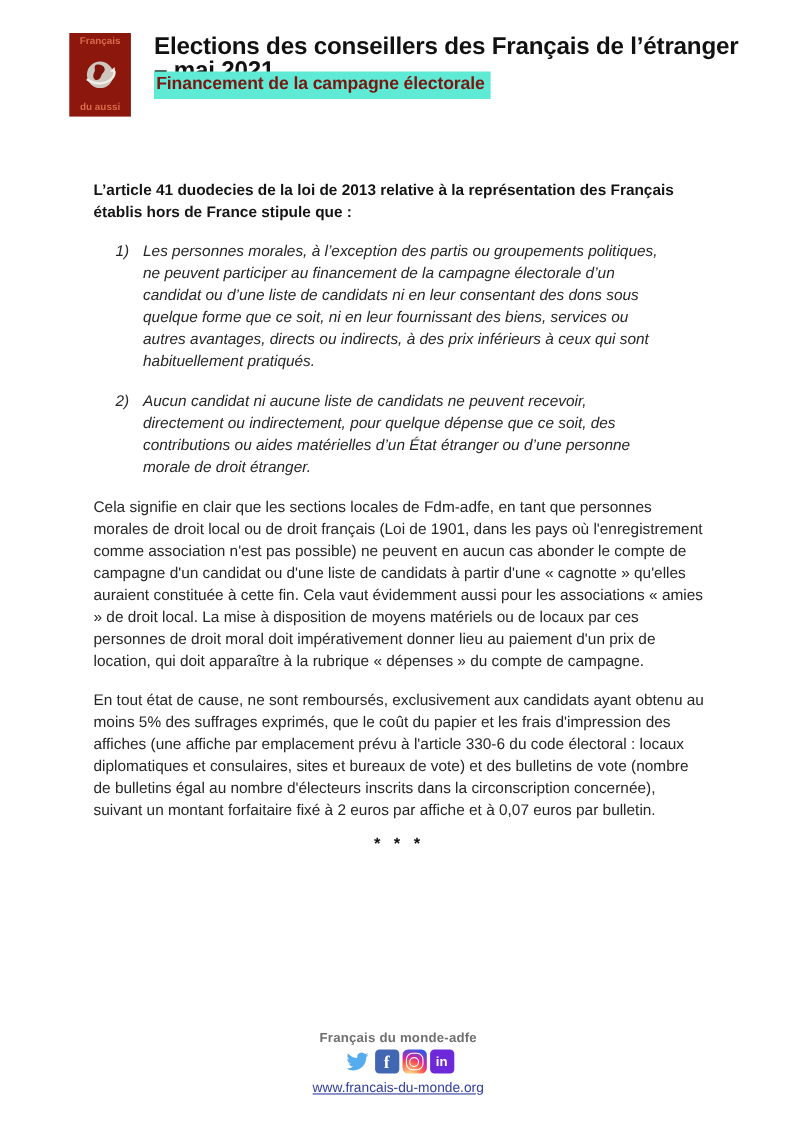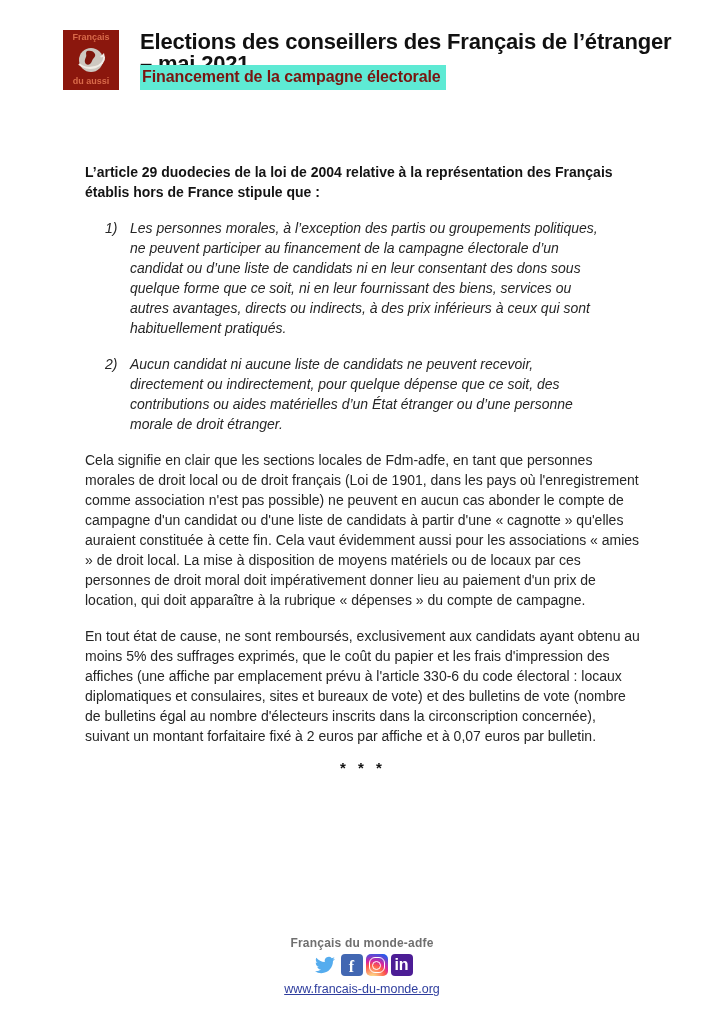--- a/index.html
+++ b/index.html
@@ -16,7 +16,7 @@
   
   .logo{
     position:absolute;left:63px;top:30px;
-    width:56px;height:60px;
+    width:56px;height:76px;
     background:#8b170d;
     display:flex;flex-direction:column;align-items:center;justify-content:space-between;
     padding:3px 0 4px 0;box-sizing:border-box;

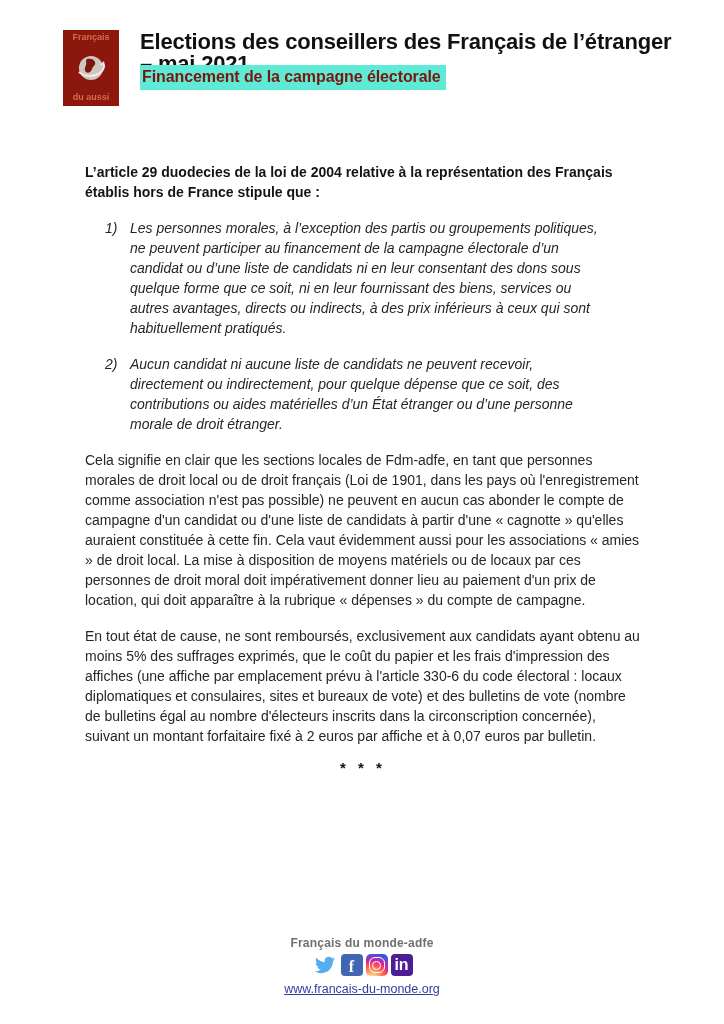--- a/index.html
+++ b/index.html
@@ -114,7 +114,7 @@
 
   <div class="doc-body">
 
-    <p class="intro">L’article 29 duodecies de la loi de 2004 relative à la représentation des Français établis hors de France stipule que :</p>
+    <p class="intro">L’article 41 duodecies de la loi de 2013 relative à la représentation des Français établis hors de France stipule que :</p>
 
     <div class="legal-list">
       <div class="legal-item">

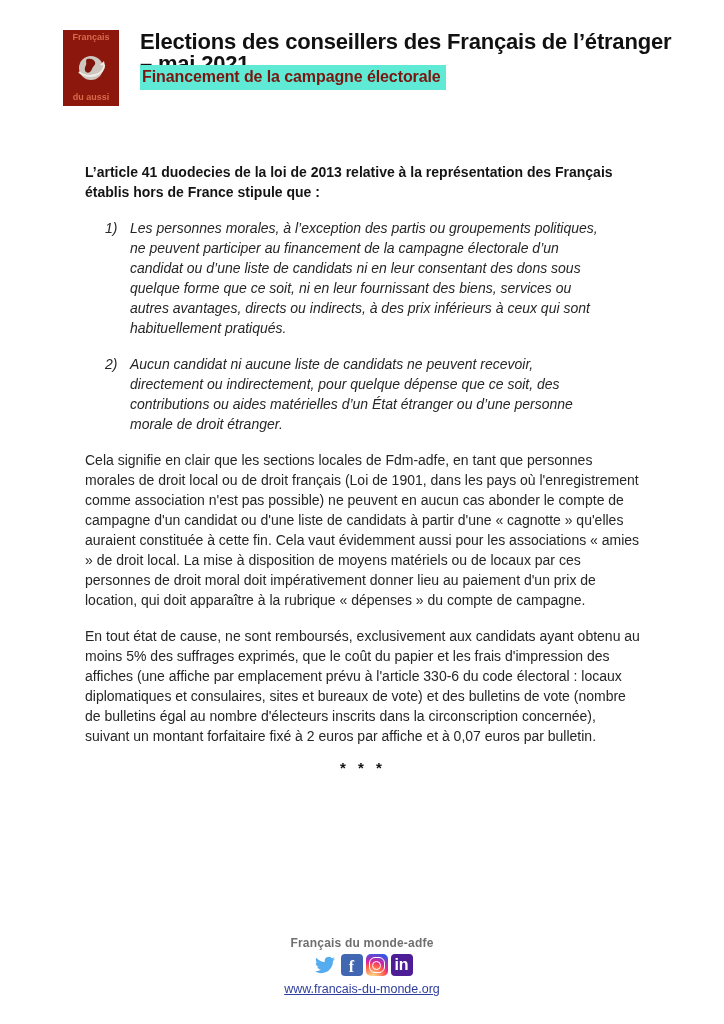--- a/index.html
+++ b/index.html
@@ -77,7 +77,7 @@
     color:#fff;box-sizing:border-box;cursor:pointer;
   }
   .fb{background:#4267b2;font-weight:bold;font-size:16px;line-height:22px;font-family:"Liberation Serif",serif;padding-top:3px;}
-  .li{background:#4c1d95;font-weight:bold;font-size:16px;}
+  .li{background:#6d28d9;font-weight:bold;font-size:12px;}
   .ig{
     position:relative;border-radius:5px;
     background:radial-gradient(circle at 30% 110%, #fdf497 0%, #fd5949 45%, #d6249f 60%, #285aeb 90%);

